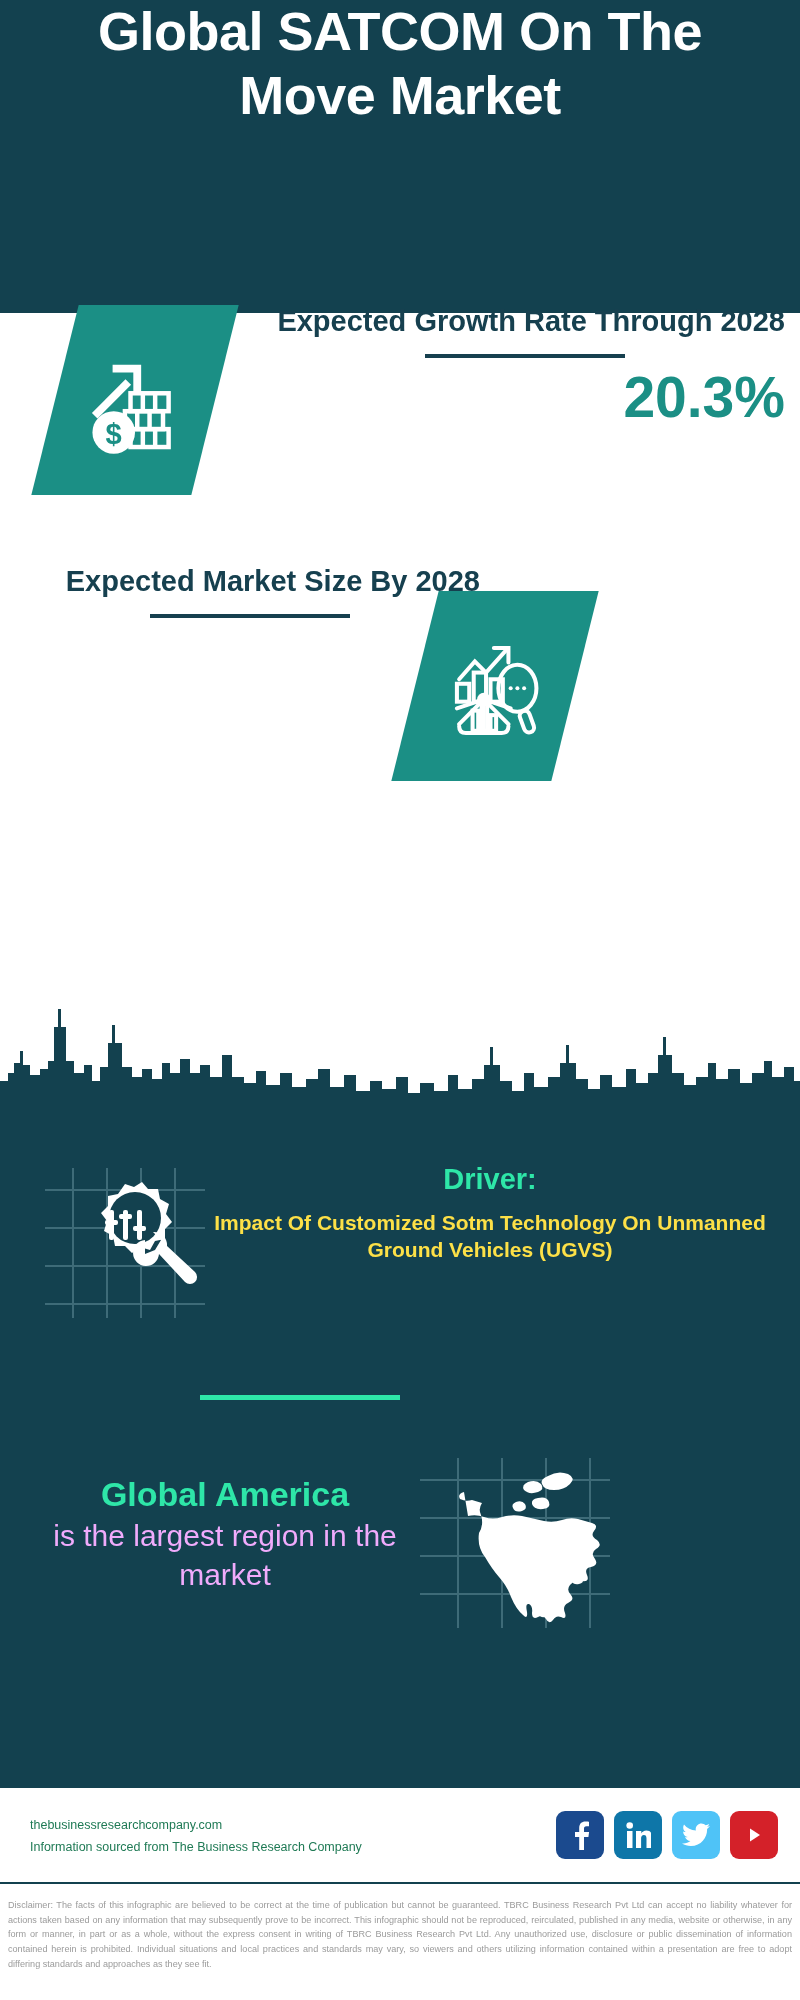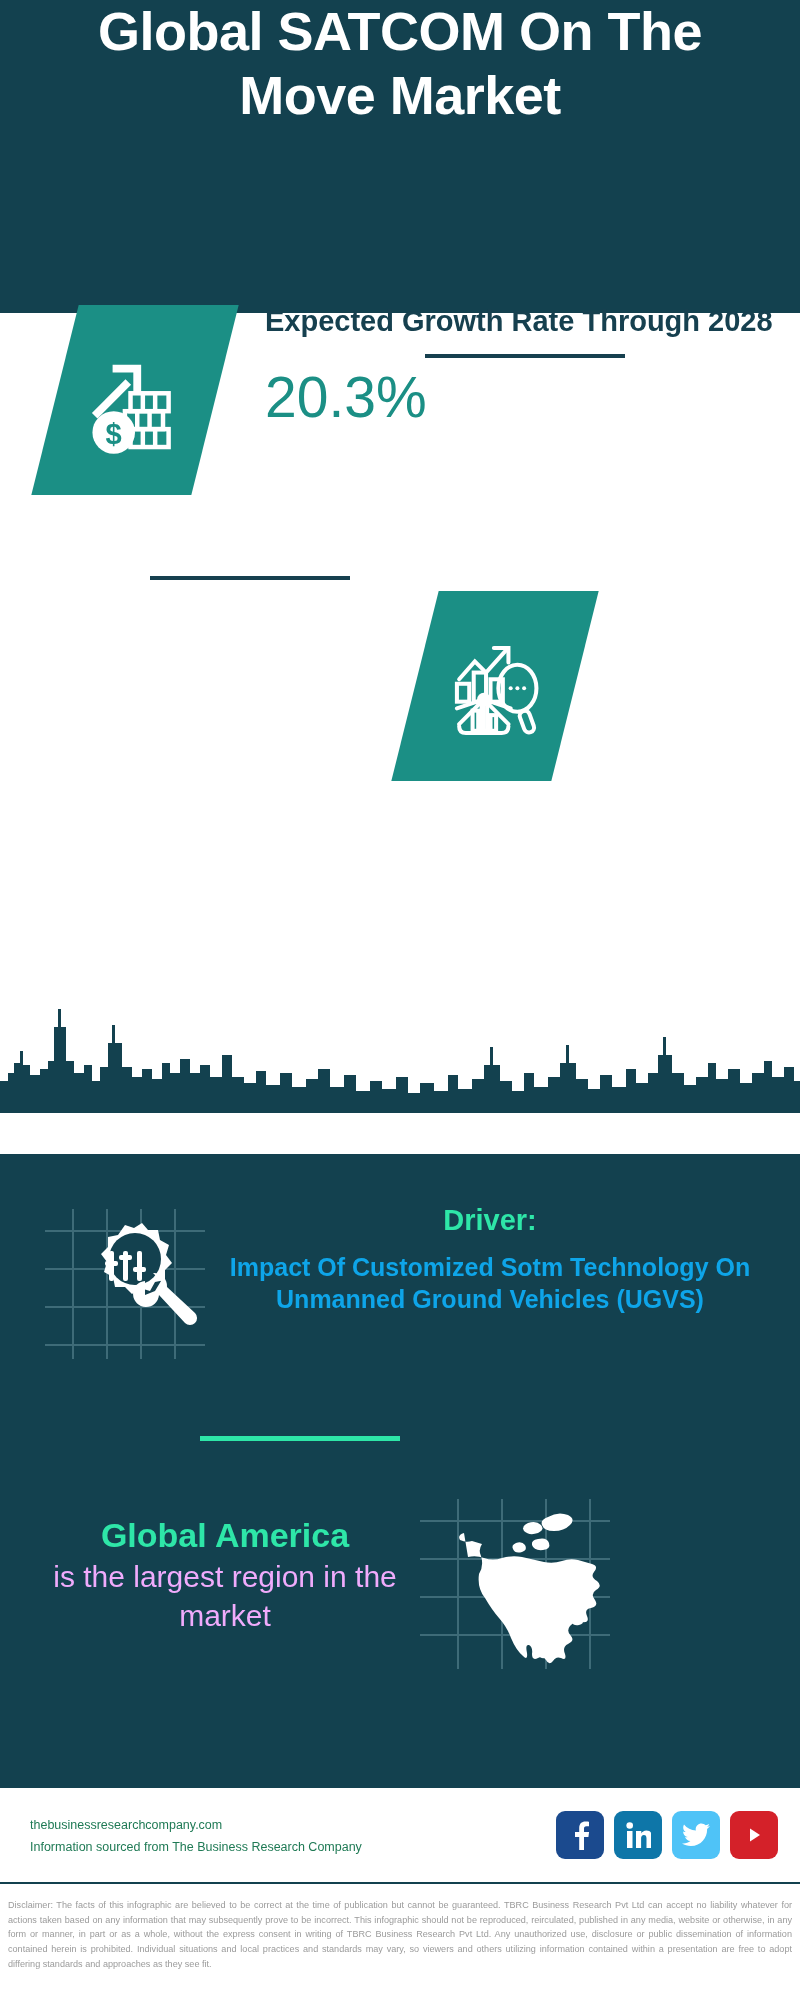--- a/index.html
+++ b/index.html
@@ -44,7 +44,7 @@
   .stat1-icon { left:55px; top:-8px; width:160px; height:190px; }
   .stat2-icon { left:415px; top:278px; width:160px; height:190px; }
 
-  .stat-text { position:absolute; text-align:left; }
+  .stat-text { position:absolute; text-align:right; }
   .stat-label {
     color:#16404f;
     font-size:29px;

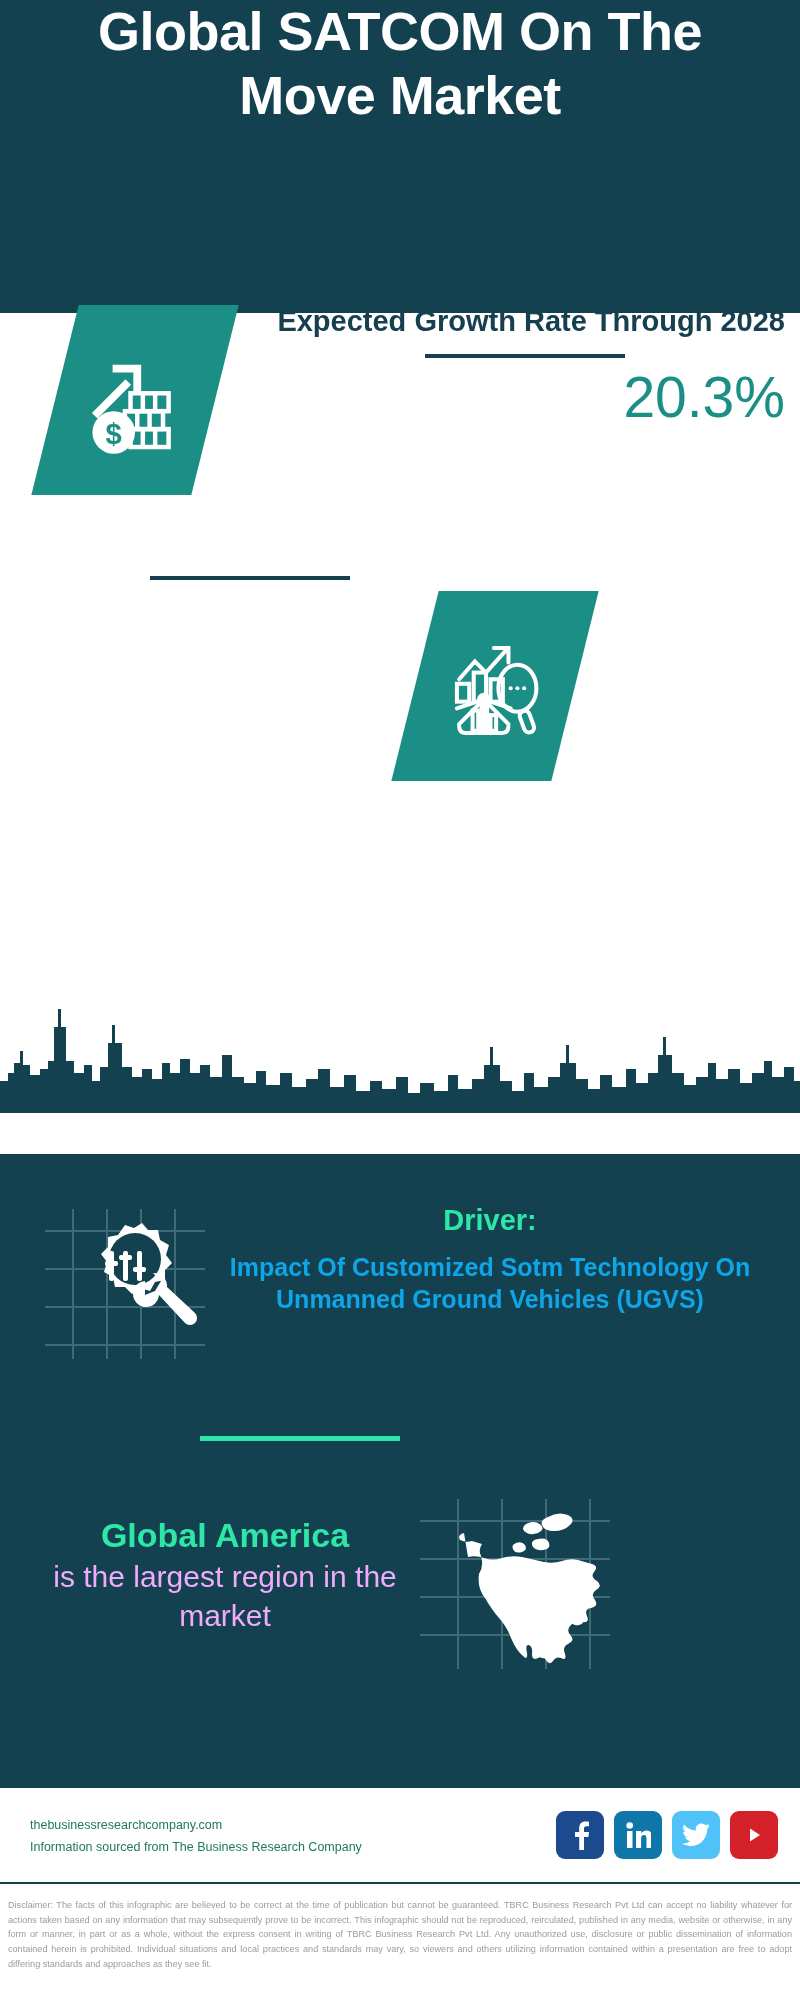--- a/index.html
+++ b/index.html
@@ -57,7 +57,7 @@
   .stat-value {
     color:#1b8f85;
     font-size:57px;
-    font-weight:normal;
+    font-weight:bold;
     line-height:1.05;
   }
 

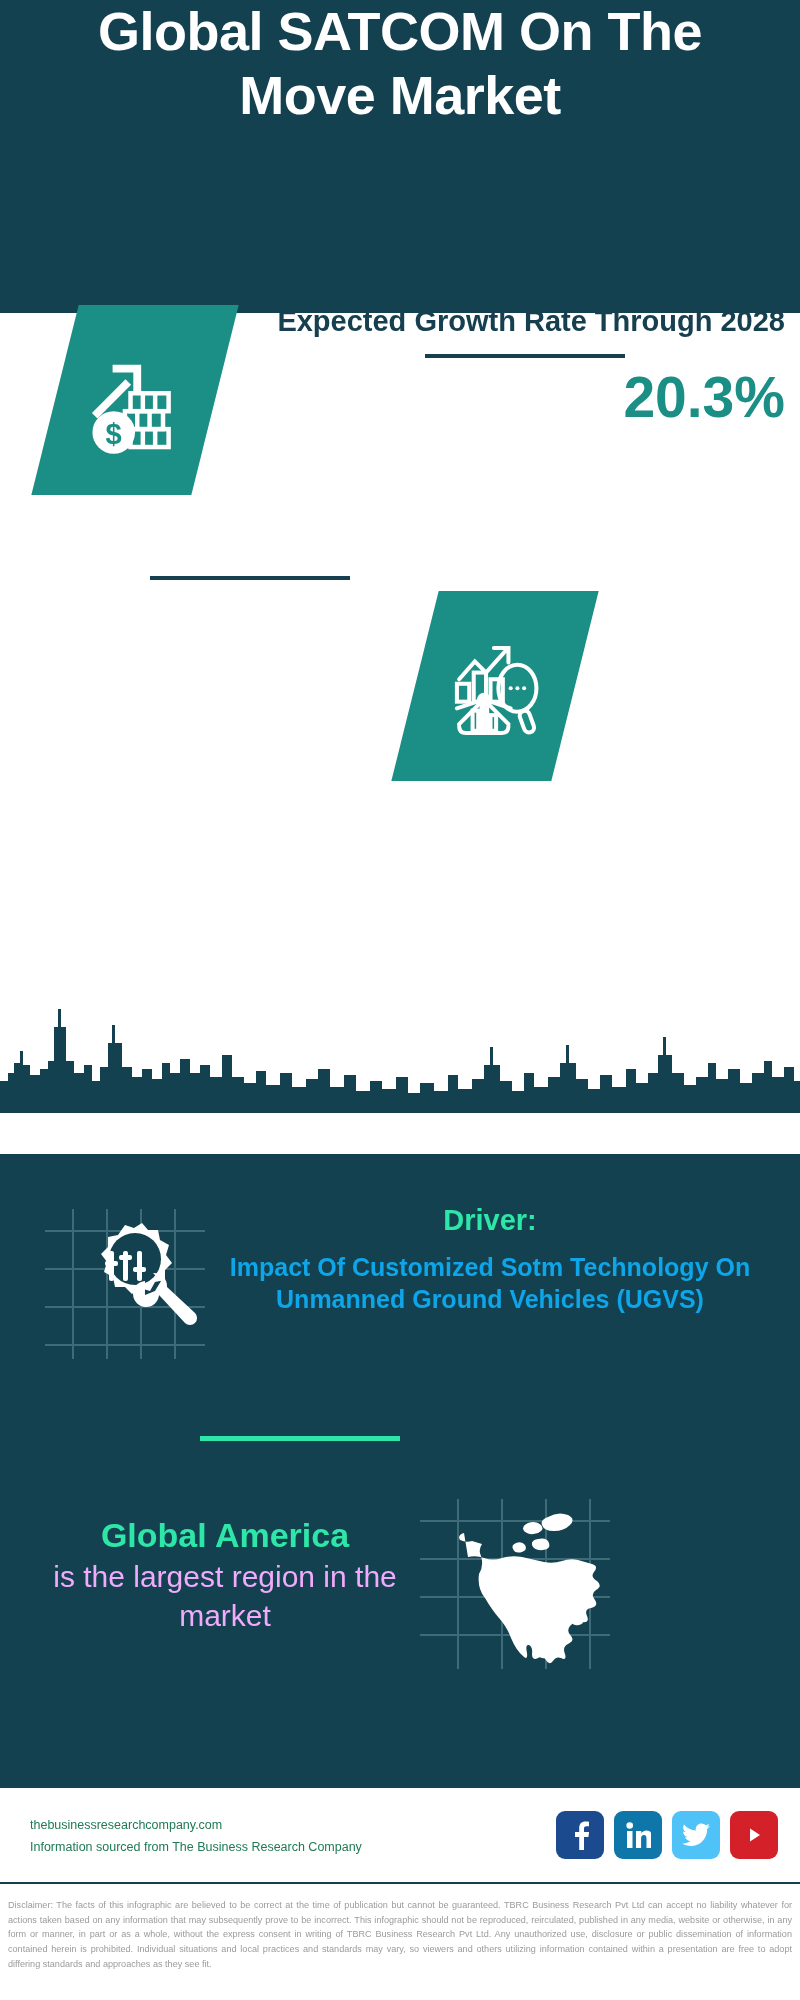--- a/index.html
+++ b/index.html
@@ -177,6 +177,7 @@
     </div>
 
     <div class="stat-text stat2-text">
+      <div class="stat-label">Expected Market Size By 2028</div>
       <div class="stat-rule"></div>
     </div>
 

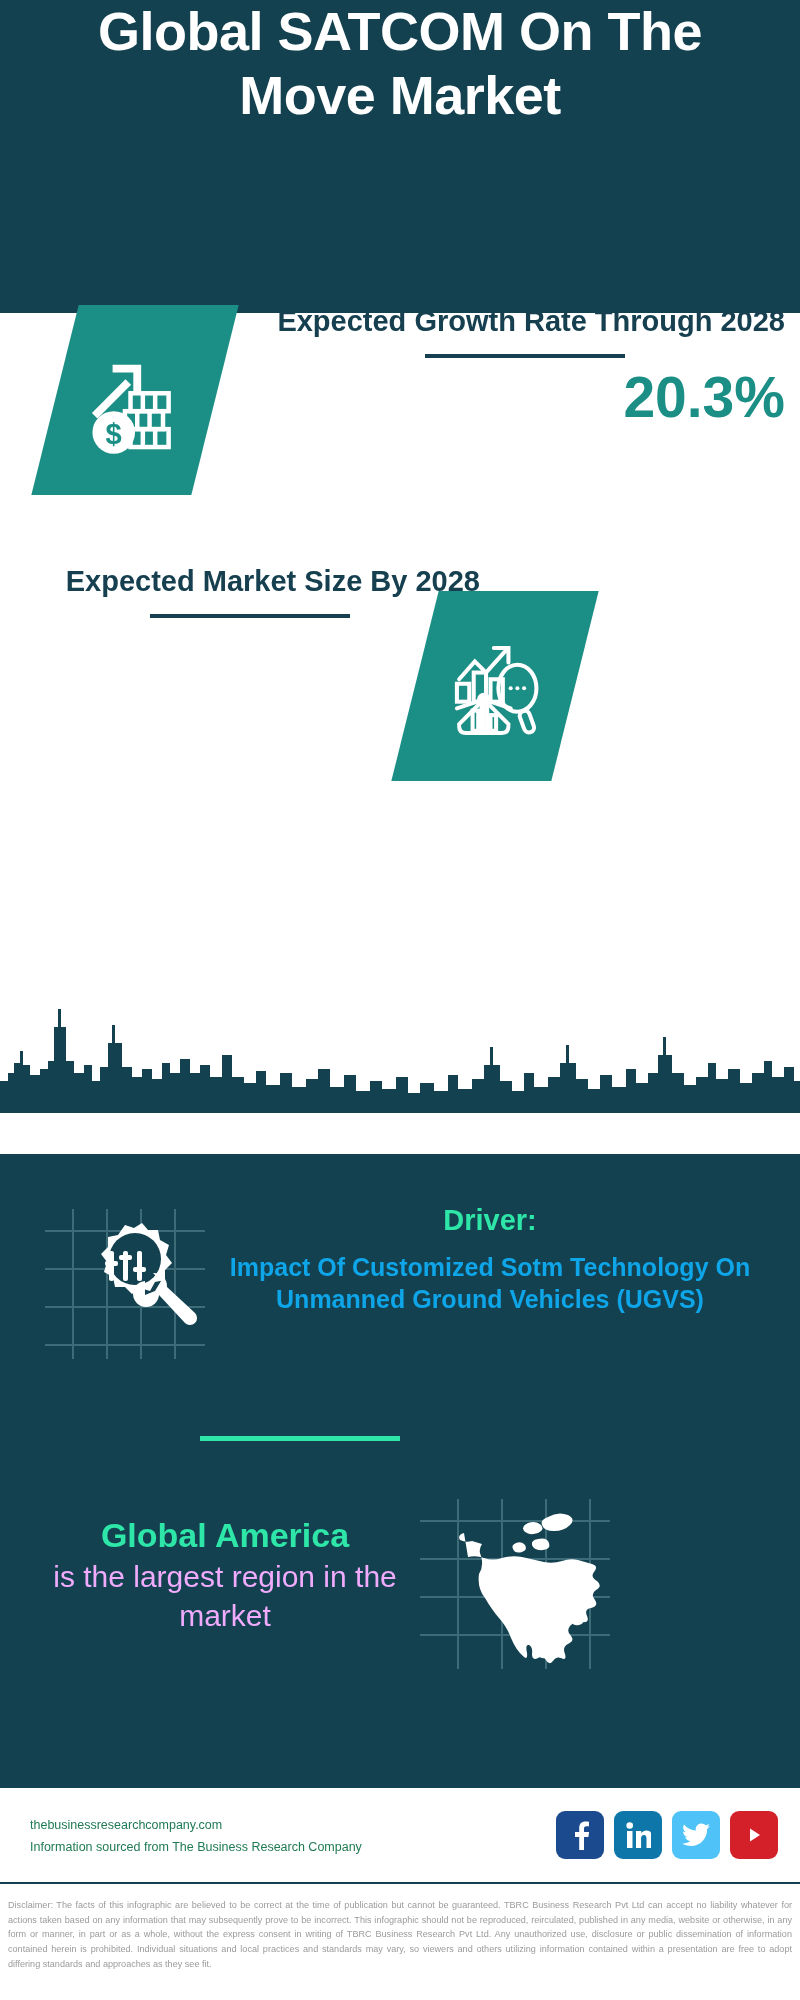--- a/index.html
+++ b/index.html
@@ -74,7 +74,7 @@
 
   
   .dark-area {
-    position:absolute; left:0; top:1154px; width:800px; height:673px;
+    position:absolute; left:0; top:1113px; width:800px; height:673px;
     background:#13414f;
   }
 

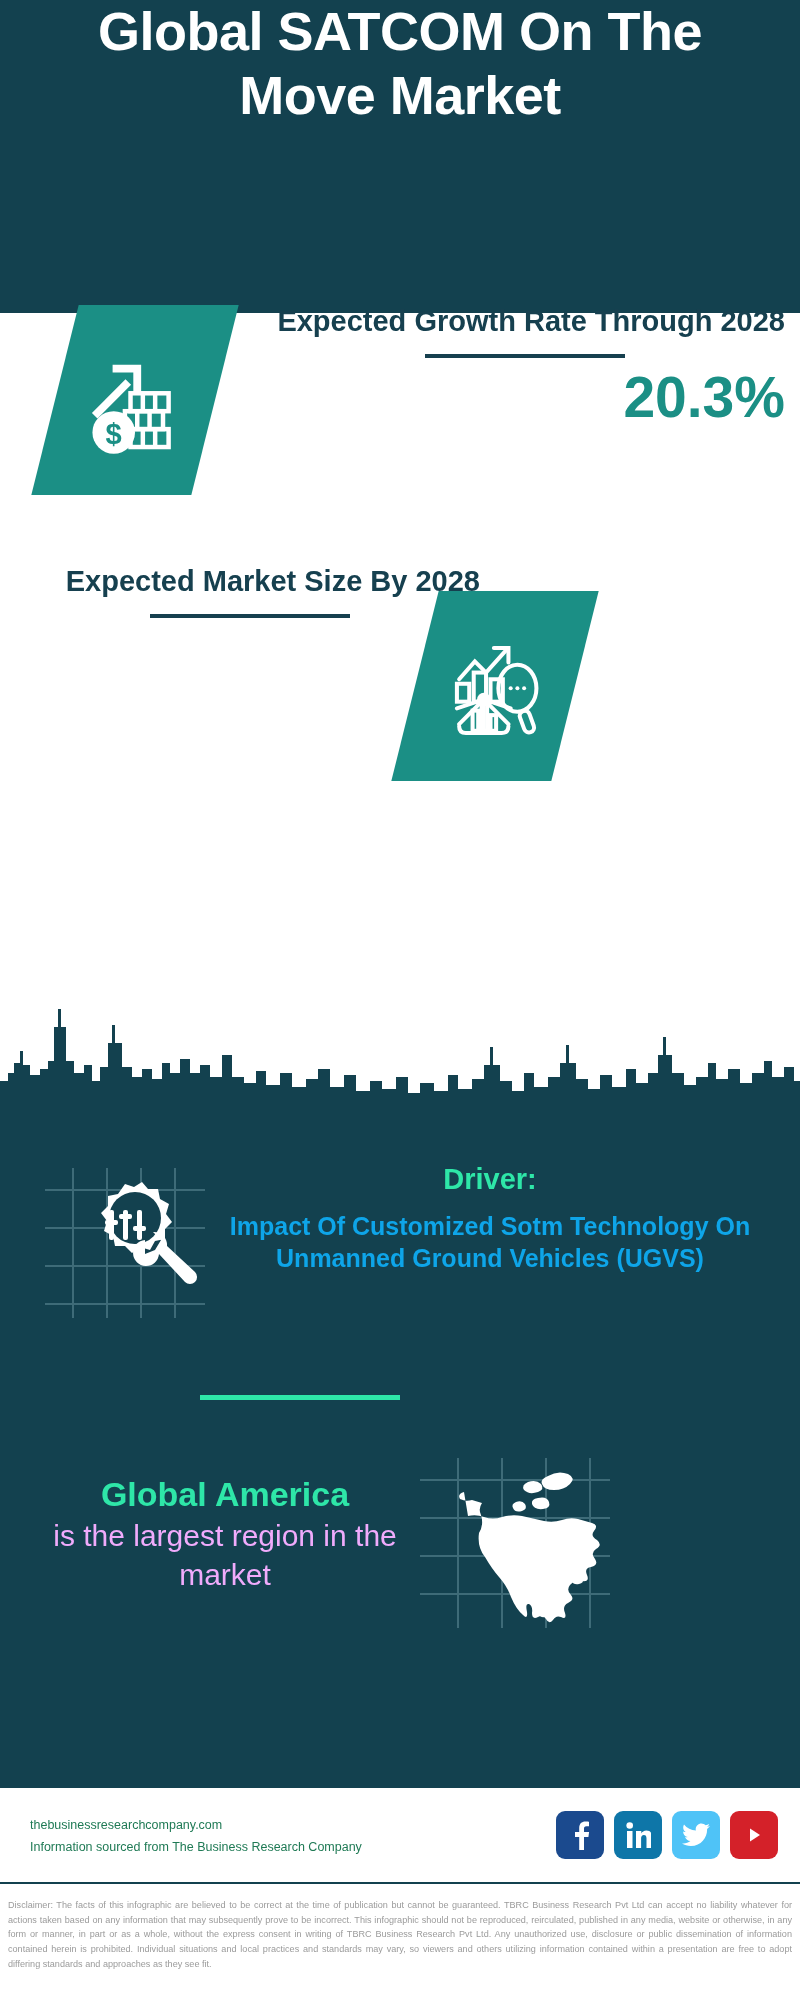--- a/index.html
+++ b/index.html
@@ -86,7 +86,7 @@
     color:#2ee6a8; font-size:29px; font-weight:bold; margin-bottom:14px;
   }
   .driver-body {
-    color:#0ea5e9; font-size:25px; font-weight:bold; line-height:1.28;
+    color:#fde047; font-size:21px; font-weight:bold; line-height:1.28;
   }
 
   .mid-rule {

